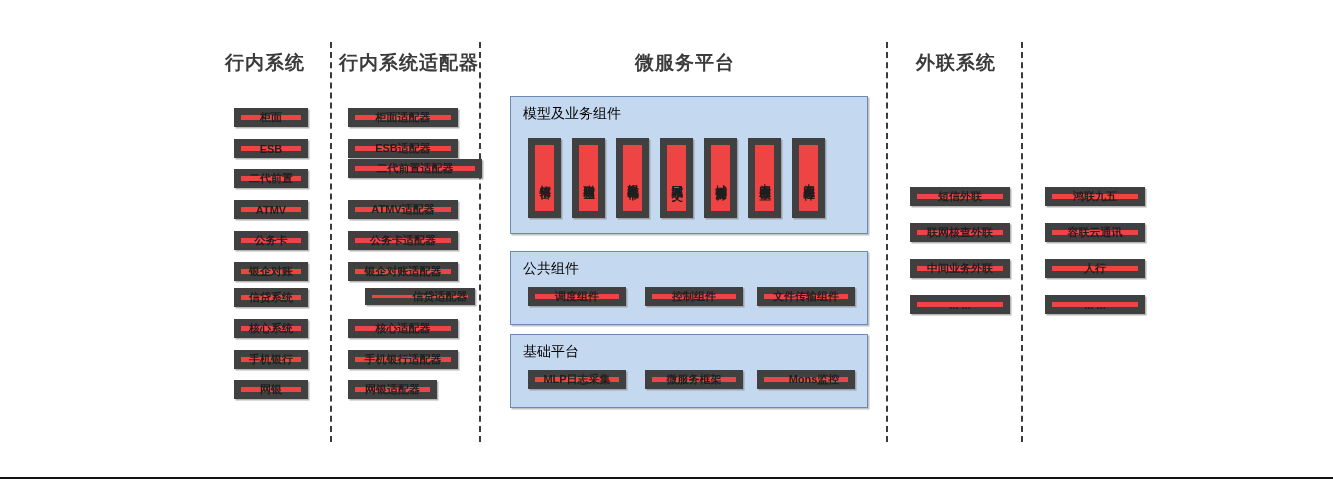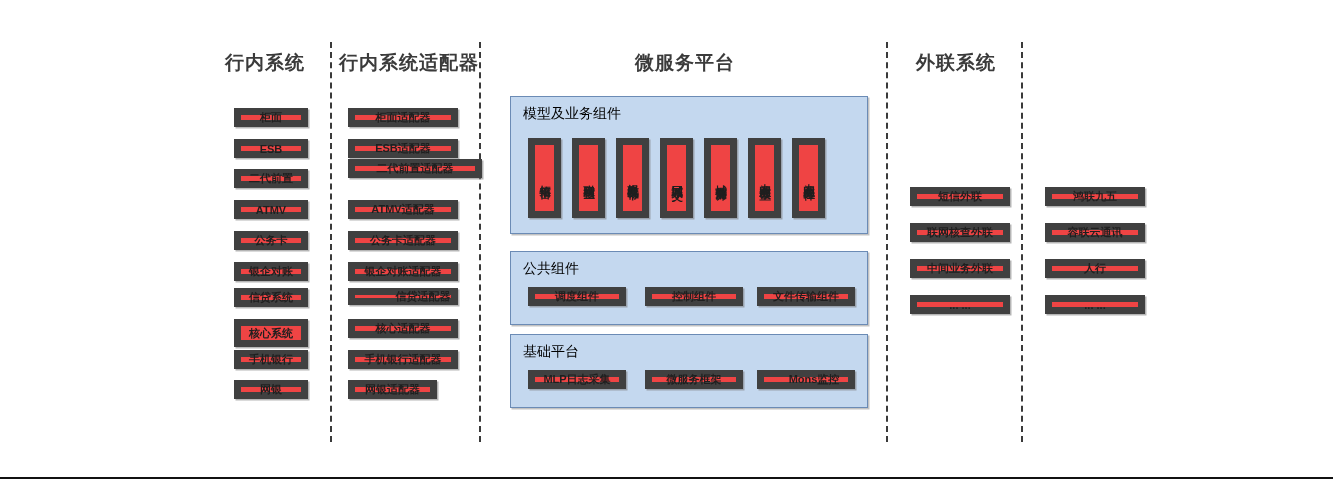--- a/index.html
+++ b/index.html
@@ -127,7 +127,7 @@
   <div class="node" style="left:348px; top:200px; width:110px; height:19px;">ATMV适配器</div>
   <div class="node" style="left:348px; top:231px; width:110px; height:19px;">公务卡适配器</div>
   <div class="node" style="left:348px; top:262px; width:110px; height:19px;">银企对账适配器</div>
-  <div class="node" style="left:348px; top:288px; width:110px; height:17px;padding-left:40px;">信贷适配器</div>
+  <div class="node" style="left:365px; top:288px; width:110px; height:17px;padding-left:40px;">信贷适配器</div>
   <div class="node" style="left:348px; top:319px; width:110px; height:19px;">核心适配器</div>
   <div class="node" style="left:348px; top:350px; width:110px; height:19px;">手机银行适配器</div>
   <div class="node" style="left:348px; top:380px; width:89px; height:19px;">网银适配器</div>

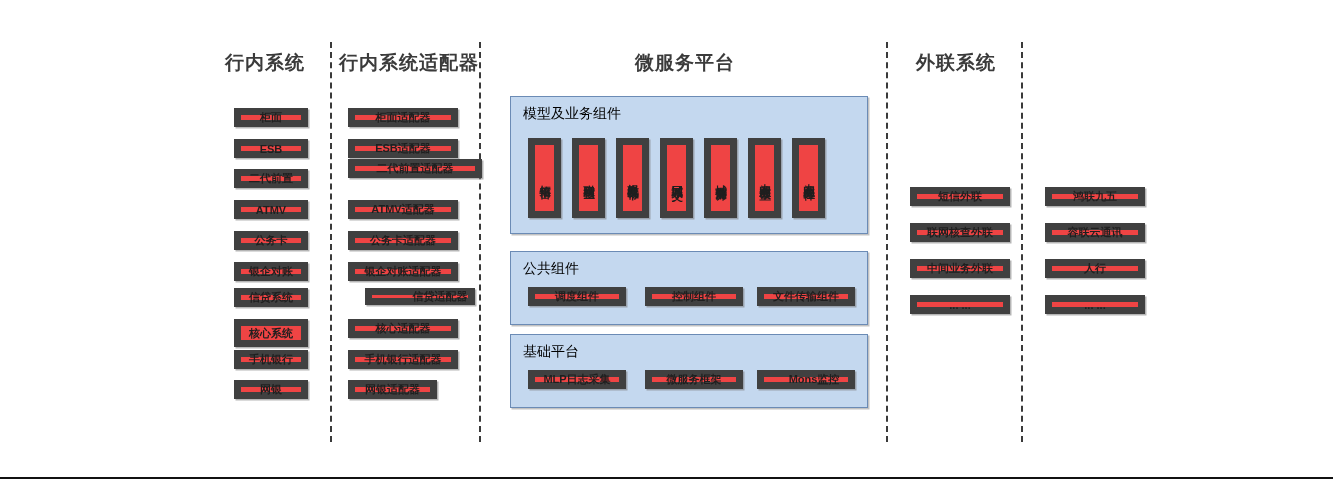--- a/index.html
+++ b/index.html
@@ -117,7 +117,7 @@
   <div class="node" style="left:234px; top:231px; width:74px; height:19px;">公务卡</div>
   <div class="node" style="left:234px; top:262px; width:74px; height:19px;">银企对账</div>
   <div class="node" style="left:234px; top:288px; width:74px; height:19px;">信贷系统</div>
-  <div class="node" style="left:234px; top:319px; width:74px; height:28px;">核心系统</div>
+  <div class="node" style="left:234px; top:319px; width:74px; height:19px;">核心系统</div>
   <div class="node" style="left:234px; top:350px; width:74px; height:19px;">手机银行</div>
   <div class="node" style="left:234px; top:380px; width:74px; height:19px;">网银</div>
 

